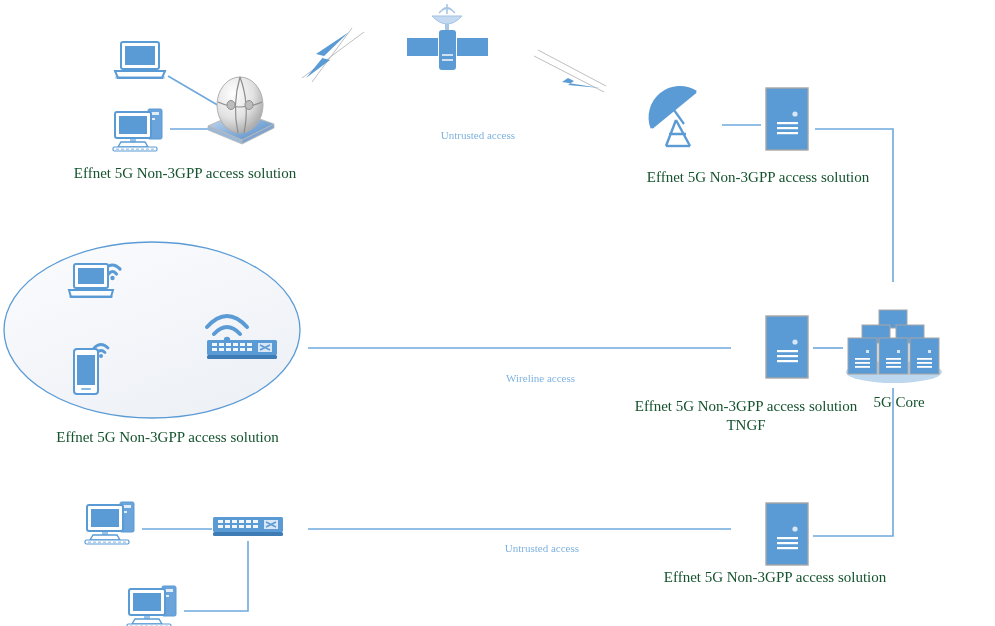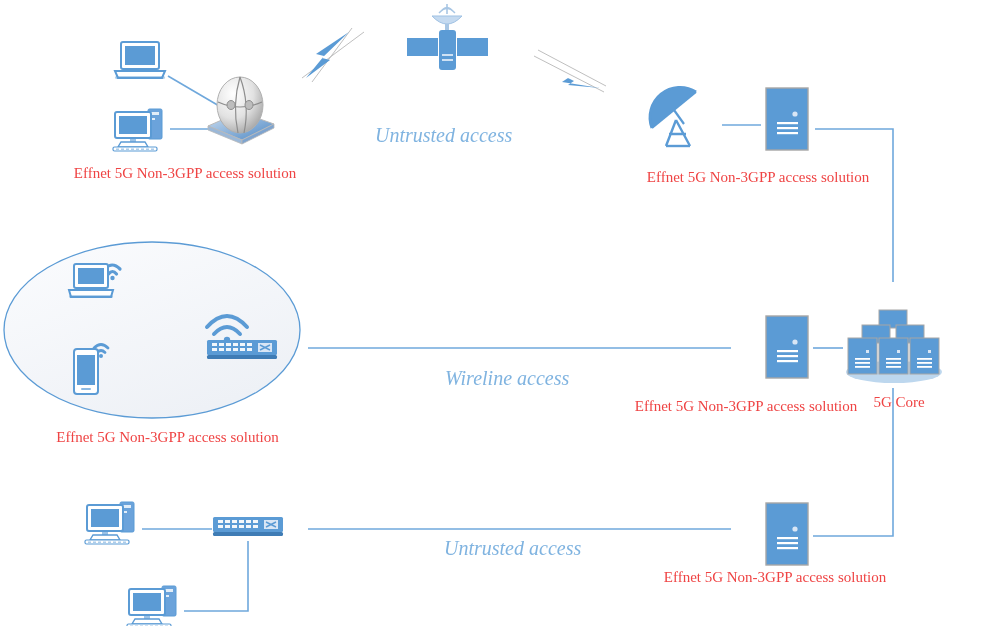--- a/index.html
+++ b/index.html
@@ -40,11 +40,10 @@
     position: absolute;
     color: #7fb3e0;
     font-family: "Liberation Serif", "DejaVu Serif", serif;
-    font-size: 20px;
+    font-size: 11px;
     line-height: 19px;
-    text-align: left;
+    text-align: right;
     white-space: pre;
-    font-style: italic;
   }
   .icon-box {
     position: absolute;

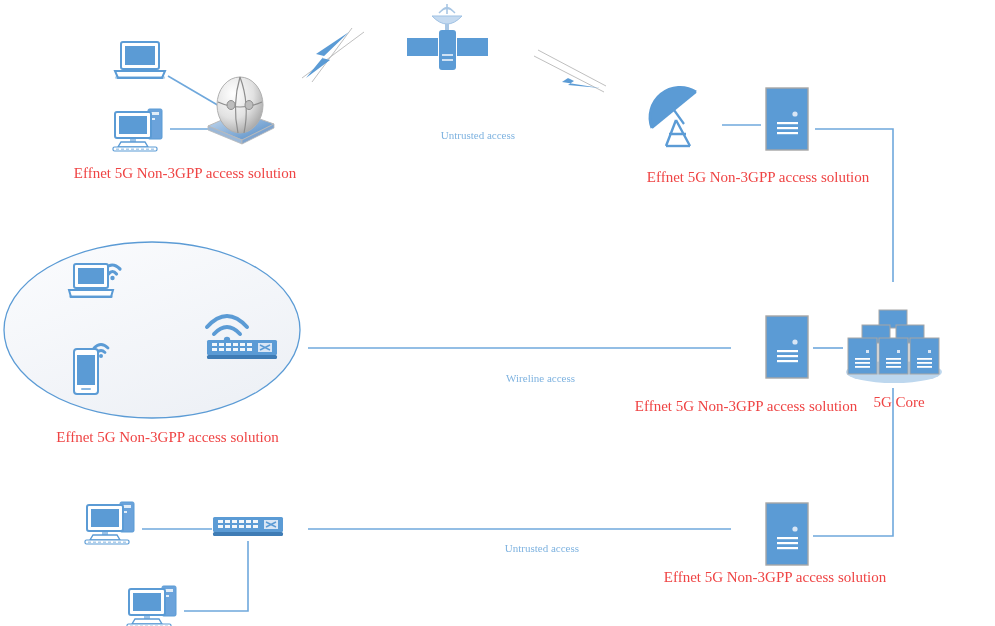--- a/index.html
+++ b/index.html
@@ -28,7 +28,7 @@
   }
   .node-label {
     position: absolute;
-    color: #ef4444;
+    color: #14532d;
     font-family: "Liberation Serif", "DejaVu Serif", serif;
     font-size: 15px;
     line-height: 19px;

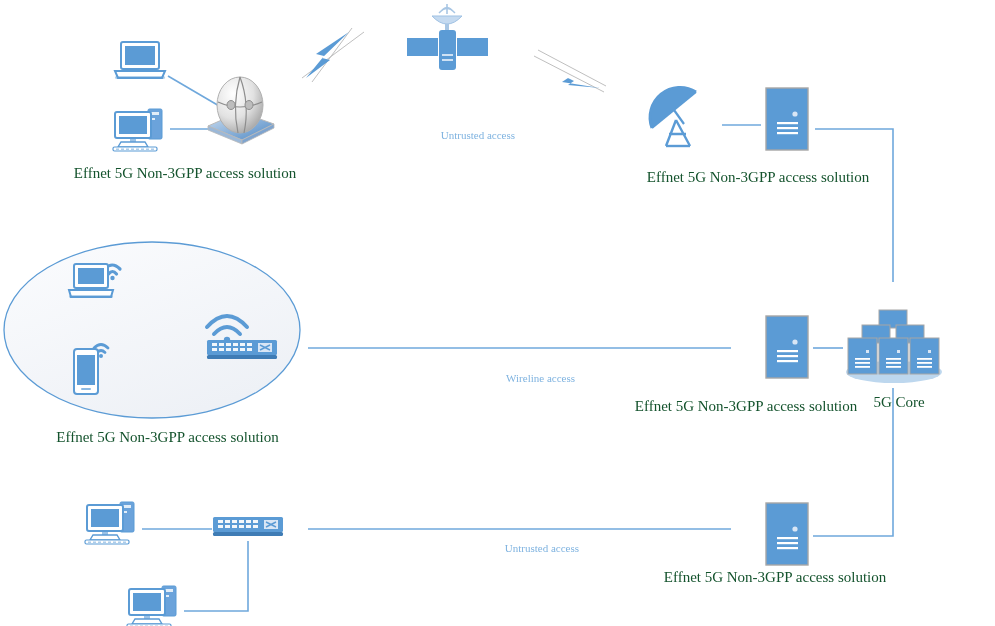--- a/index.html
+++ b/index.html
@@ -385,6 +385,7 @@
   <div class="link-label" style="left:445px; top:369px; width:130px;">Wireline access</div>
 
   <div class="node-label" style="left:616px; top:397px; width:260px;">Effnet 5G Non-3GPP access solution</div>
+  <div class="node-label" style="left:616px; top:416px; width:260px;">TNGF</div>
 
   <div class="node-label" style="left:856px; top:393px; width:86px;">5G Core</div>
 

